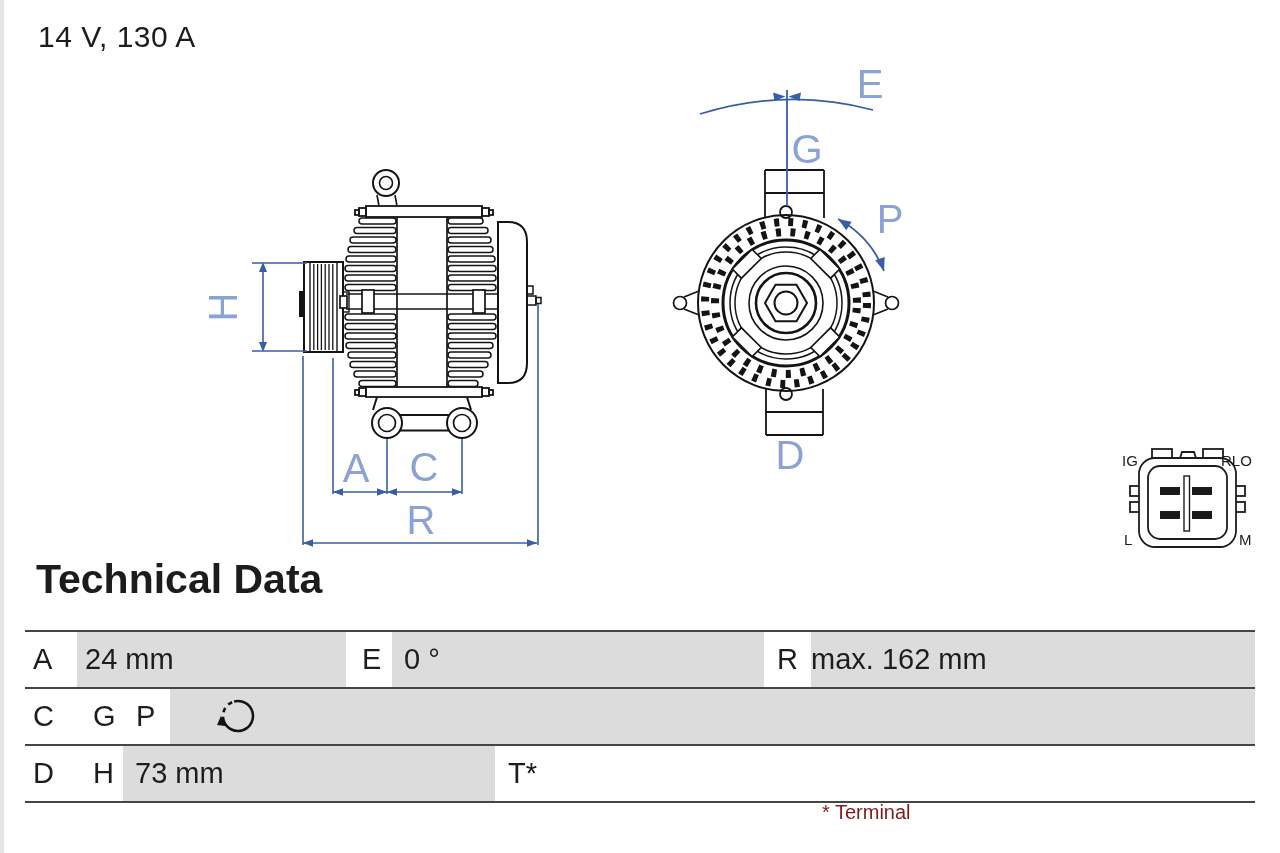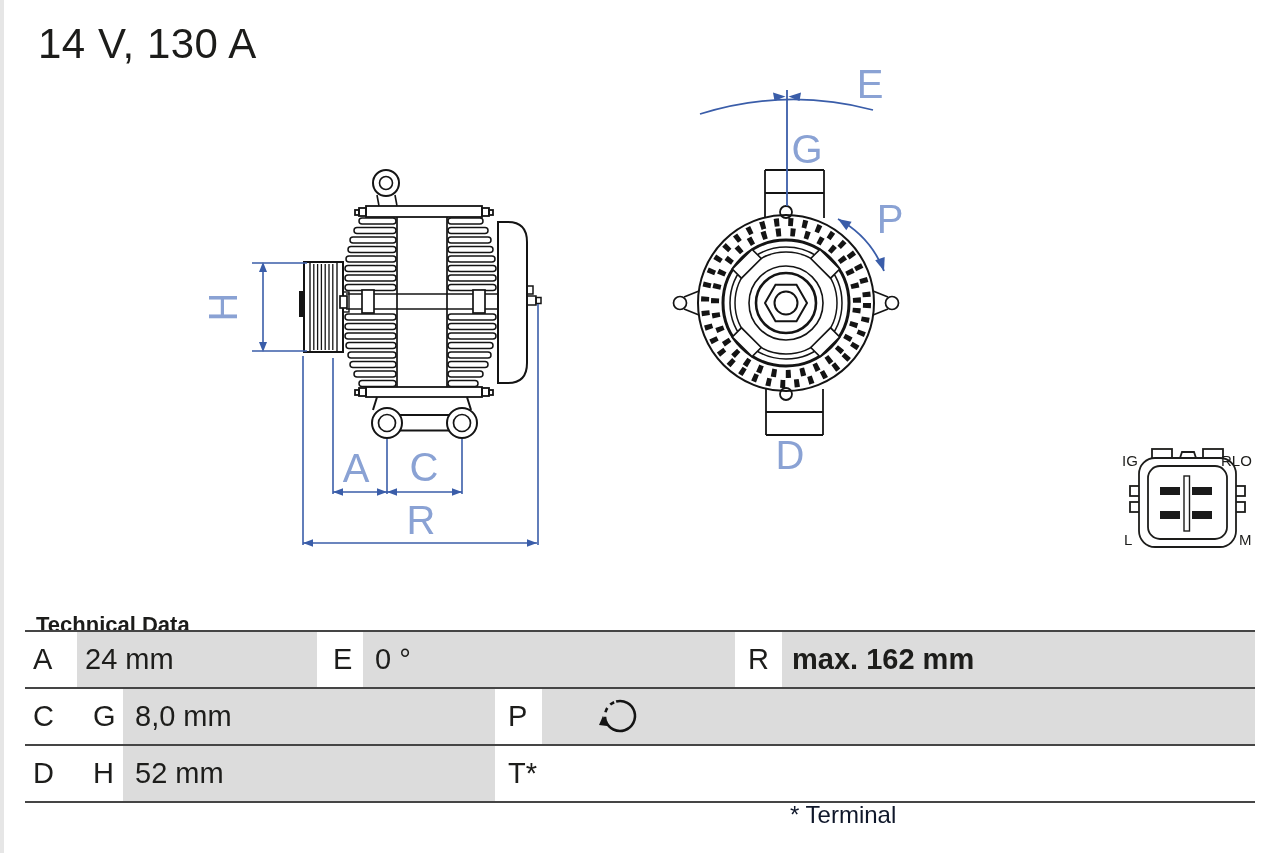--- a/index.html
+++ b/index.html
@@ -6,7 +6,7 @@
   body{width:1280px;height:853px;position:relative;background:#ffffff;
        font-family:"Liberation Sans",sans-serif;color:#1d1d1b;overflow:hidden;}
   .edge-strip{position:absolute;left:0;top:0;width:4px;height:853px;background:#e6e6e6;}
-  .main-title{position:absolute;left:38px;top:20px;font-size:42px;font-weight:400;
+  .main-title{position:absolute;left:38px;top:20px;font-size:30px;font-weight:400;
               color:#1c1c1a;letter-spacing:0.5px;}
   .drawing-svg{position:absolute;left:0;top:0;}
   .dim-label{font-size:40px;fill:#8aa2d4;font-weight:400;}

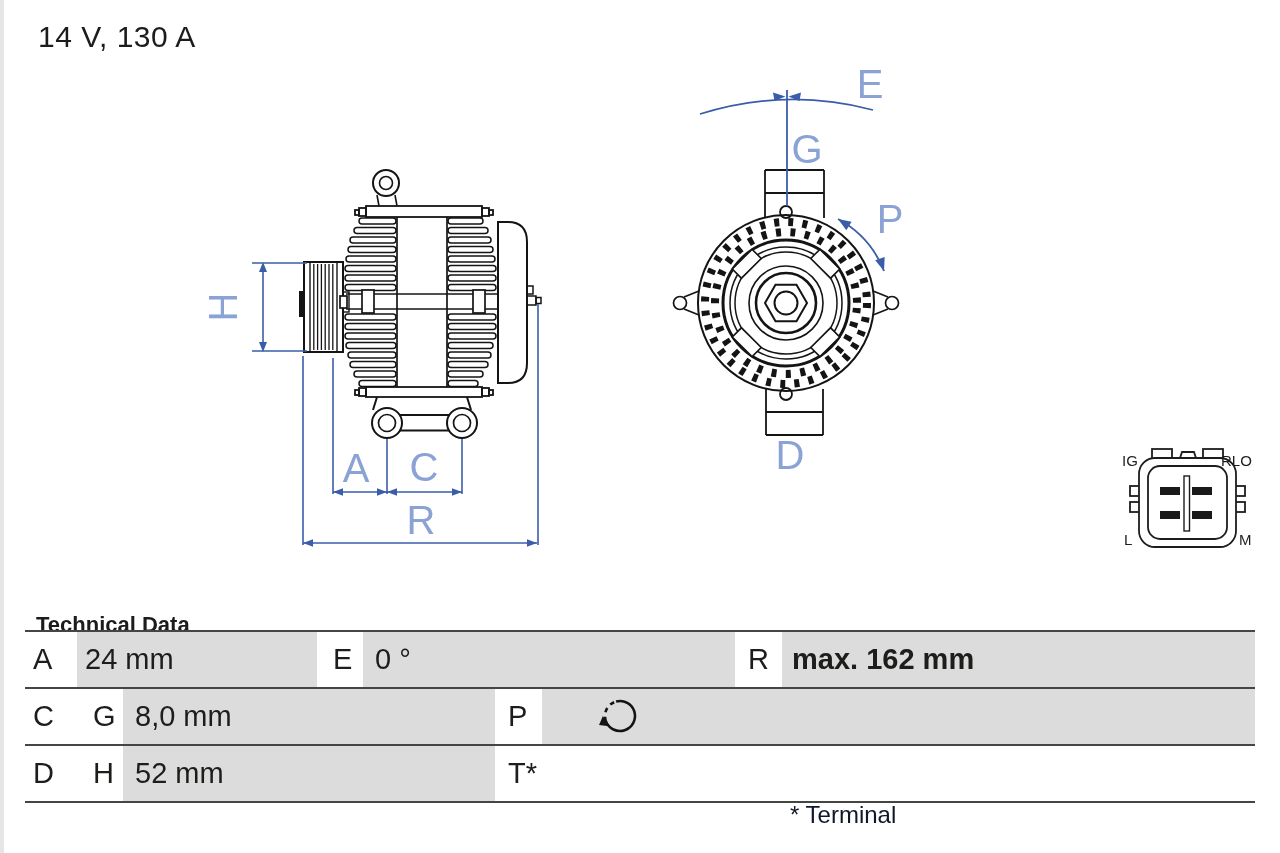--- a/index.html
+++ b/index.html
@@ -11,7 +11,7 @@
   .drawing-svg{position:absolute;left:0;top:0;}
   .dim-label{font-size:40px;fill:#8aa2d4;font-weight:400;}
   .conn-label{font-size:15px;fill:#1d1d1b;}
-  .section-title{position:absolute;left:36px;top:612px;font-size:22px;font-weight:700;color:#1c1c1a;}
+  .section-title{position:absolute;left:36px;top:556px;font-size:41px;font-weight:700;color:#1c1c1a;}
   .tech-table{position:absolute;left:25px;top:630px;width:1230px;border-top:2px solid #454545;}
   .trow{display:flex;height:55px;border-bottom:2px solid #454545;align-items:stretch;
         font-size:29px;}

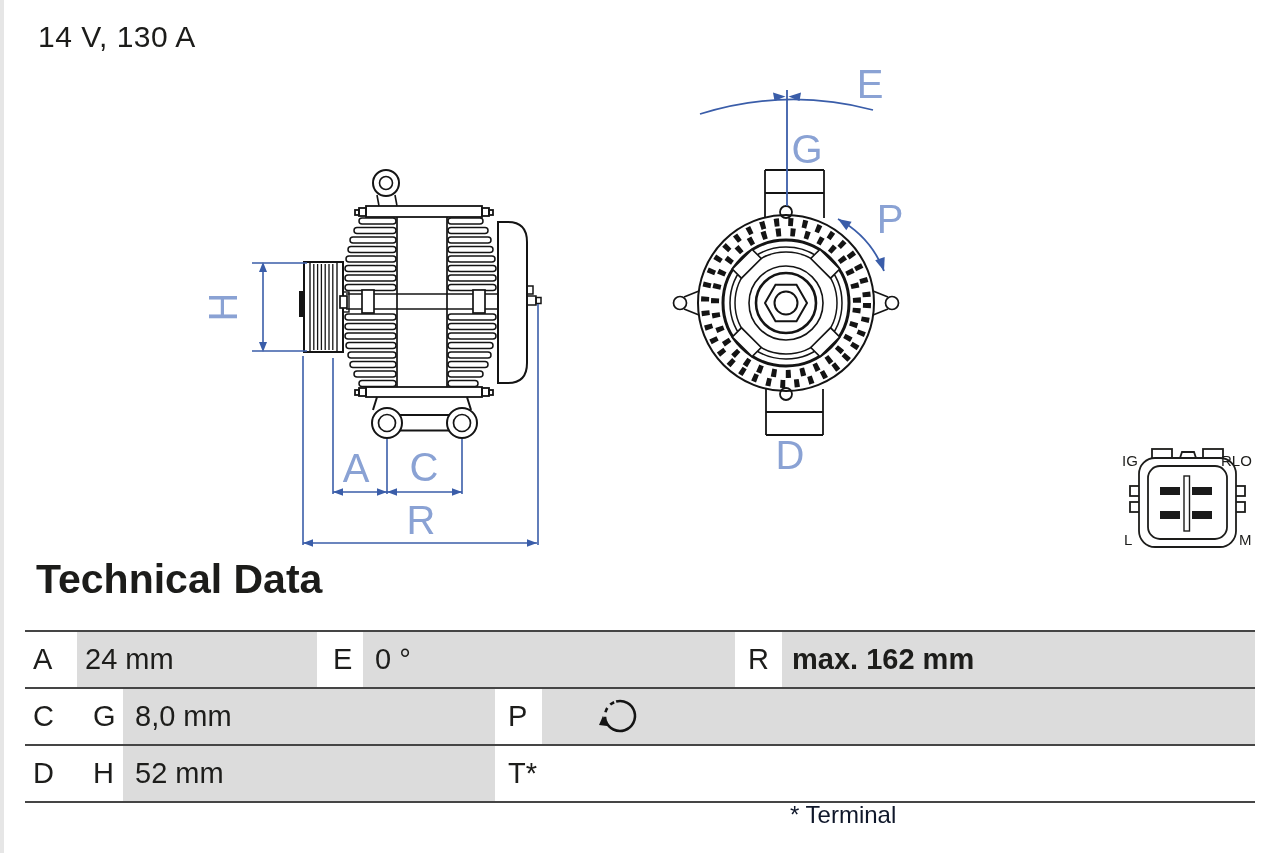--- a/index.html
+++ b/index.html
@@ -19,7 +19,7 @@
   .key{background:#ffffff;}
   .val{background:#dcdcdc;}
   .k1{width:52px;padding-left:8px;}
-  .v1{width:240px;padding-left:8px;}
+  .v1{width:269px;padding-left:8px;}
   .k2{width:46px;padding-left:16px;}
   .v2{width:372px;padding-left:12px;}
   .k3{width:47px;padding-left:13px;}

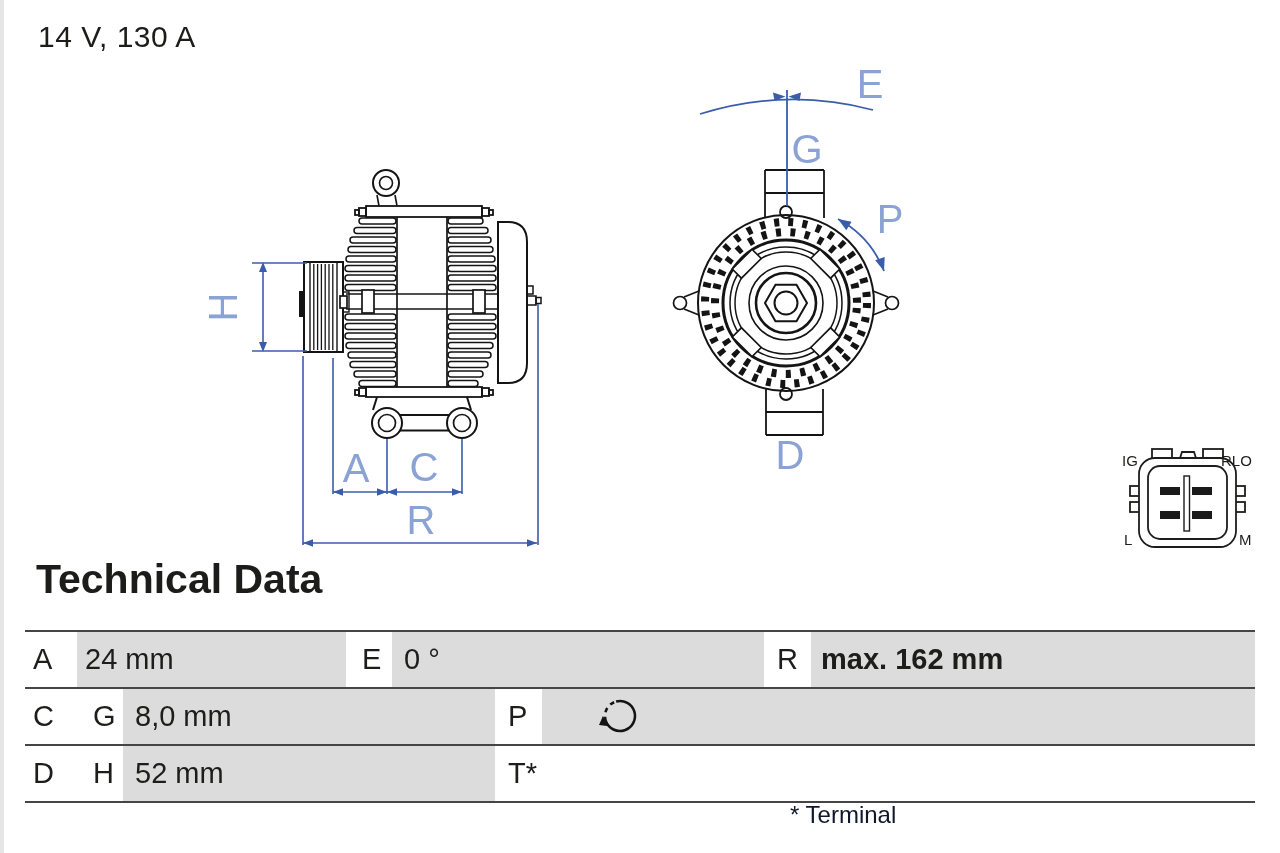--- a/index.html
+++ b/index.html
@@ -23,7 +23,7 @@
   .k2{width:46px;padding-left:16px;}
   .v2{width:372px;padding-left:12px;}
   .k3{width:47px;padding-left:13px;}
-  .v3{flex:1;padding-left:10px;font-weight:bold;}
+  .v3{flex:1;}
   .rot-icon{margin-left:44px;display:block;}
   .footnote{position:absolute;left:790px;top:801px;font-size:24px;color:#0f172a;}
 </style>

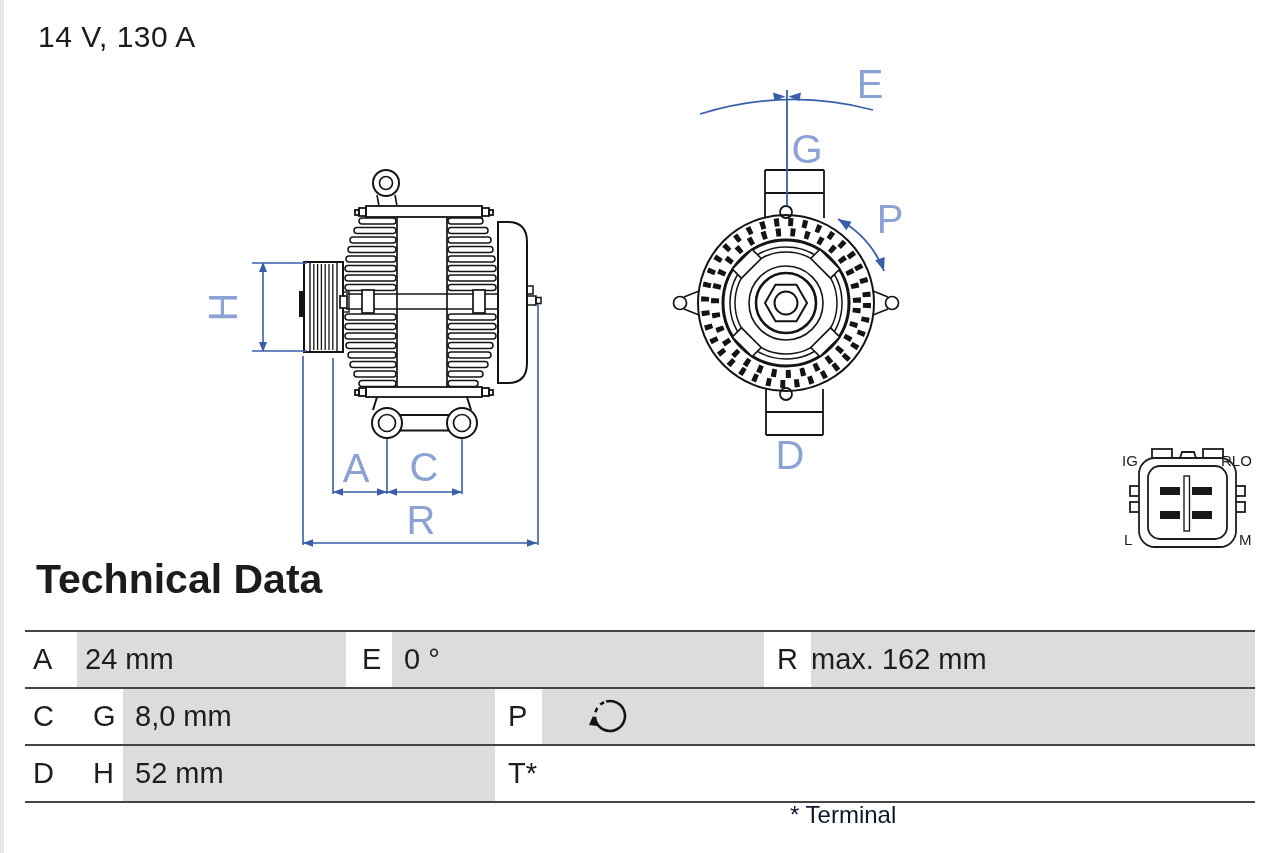--- a/index.html
+++ b/index.html
@@ -277,7 +277,6 @@
   <div class="trow">
     <div class="cell key k1">C</div>
     <div class="cell key k2">G</div>
-    <div class="cell val v2">8,0 mm</div>
     <div class="cell key k3">P</div>
     <div class="cell val v3">
       <svg class="rot-icon" width="46" height="40" viewBox="0 0 46 40">

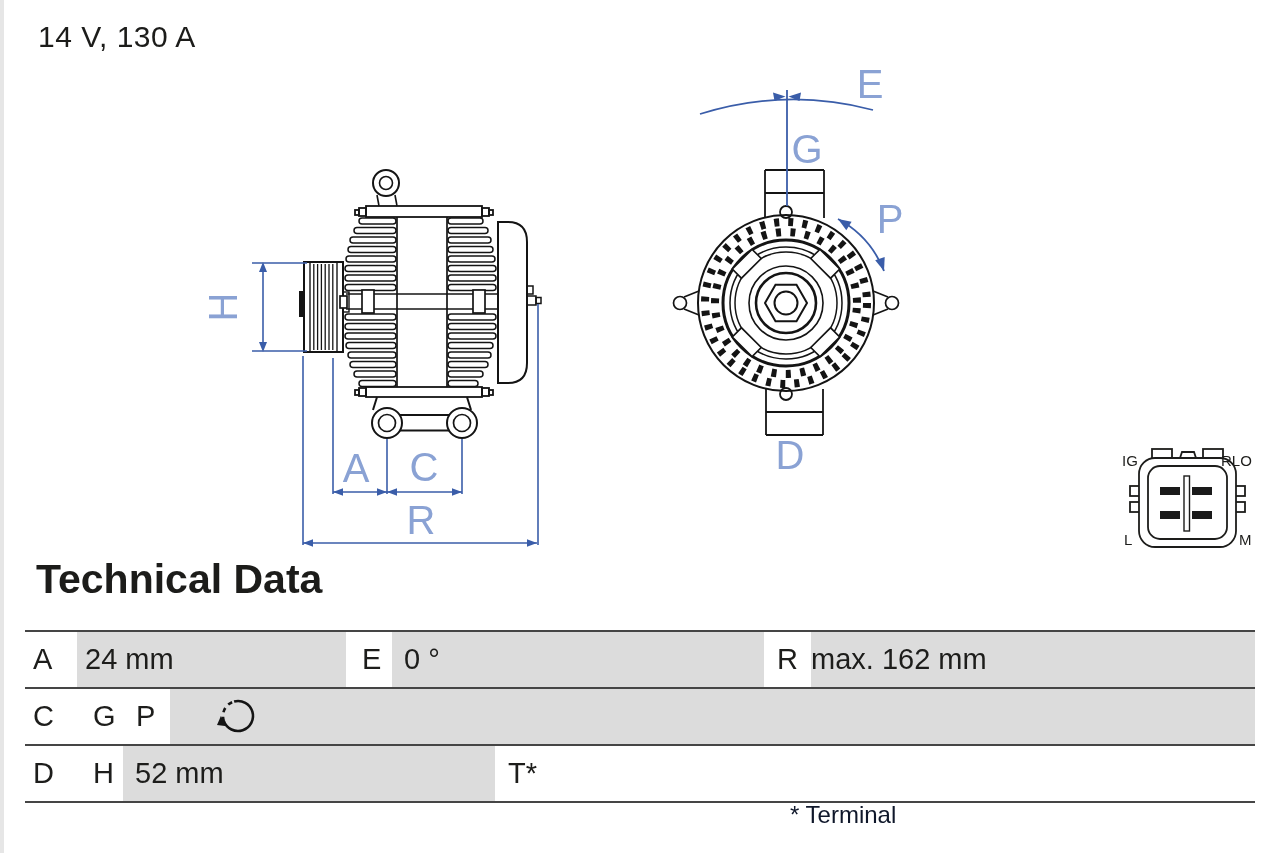--- a/index.html
+++ b/index.html
@@ -289,7 +289,7 @@
   <div class="trow">
     <div class="cell key k1">D</div>
     <div class="cell key k2">H</div>
-    <div class="cell val v2">52 mm</div>
+    <div class="cell val v2">73 mm</div>
     <div class="cell key k3">T*</div>
   </div>
 </div>

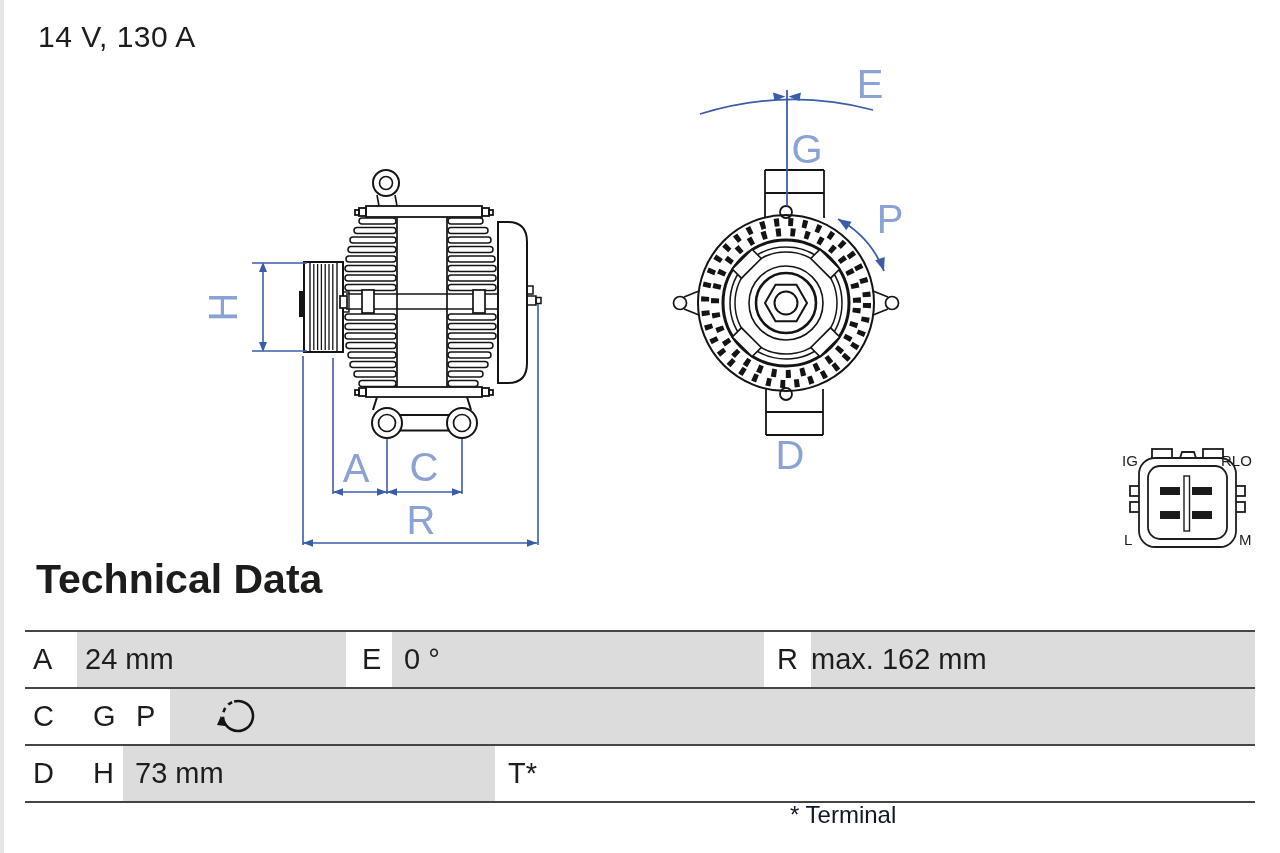--- a/index.html
+++ b/index.html
@@ -25,7 +25,7 @@
   .k3{width:47px;padding-left:13px;}
   .v3{flex:1;}
   .rot-icon{margin-left:44px;display:block;}
-  .footnote{position:absolute;left:790px;top:801px;font-size:24px;color:#0f172a;}
+  .footnote{position:absolute;left:822px;top:801px;font-size:20px;color:#7f1d1d;}
 </style>
 </head>
 <body>

